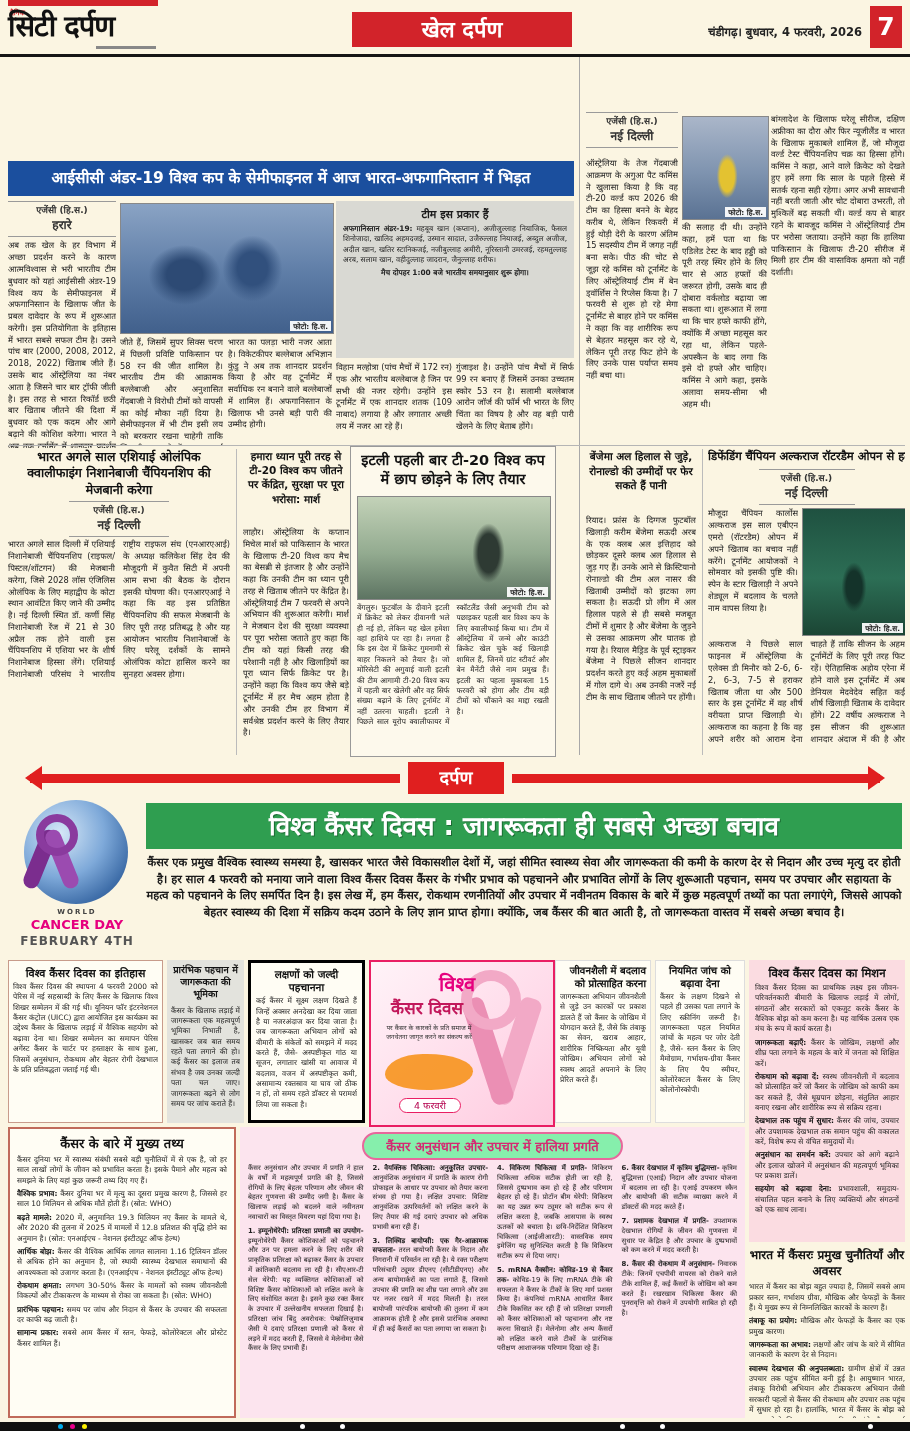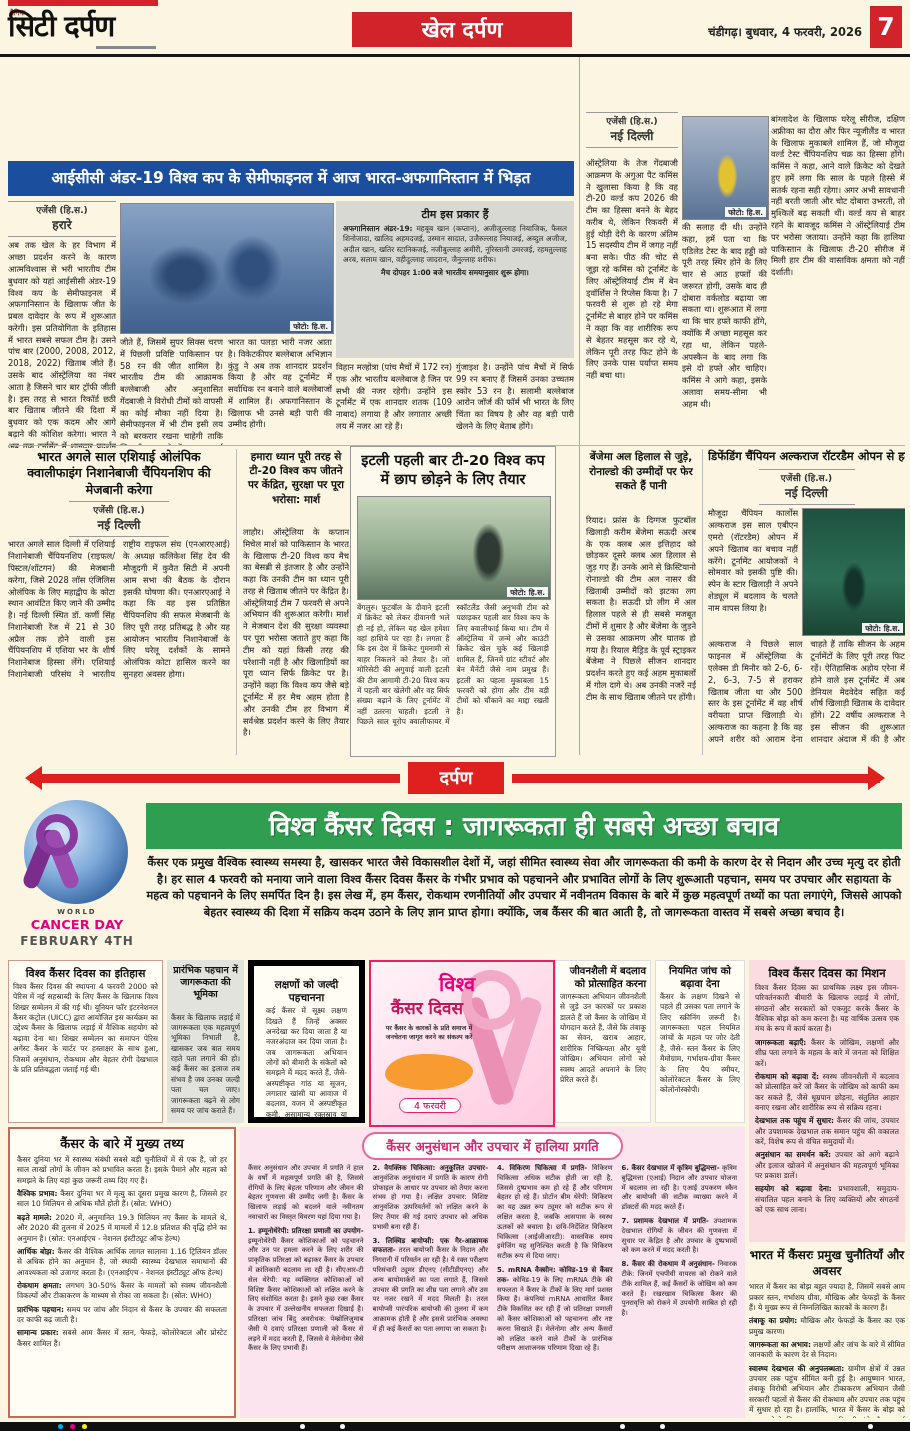--- a/index.html
+++ b/index.html
@@ -164,7 +164,7 @@
     <div class="smalltxt" style="height:132px">विश्व कैंसर दिवस की स्थापना 4 फरवरी 2000 को पेरिस में नई सहस्राब्दी के लिए कैंसर के खिलाफ विश्व शिखर सम्मेलन में की गई थी। यूनियन फॉर इंटरनेशनल कैंसर कंट्रोल (UICC) द्वारा आयोजित इस कार्यक्रम का उद्देश्य कैंसर के खिलाफ लड़ाई में वैश्विक सहयोग को बढ़ावा देना था। शिखर सम्मेलन का समापन पेरिस अगेंस्ट कैंसर के चार्टर पर हस्ताक्षर के साथ हुआ, जिसमें अनुसंधान, रोकथाम और बेहतर रोगी देखभाल के प्रति प्रतिबद्धता जताई गई थी।</div>
   </div>
   <div class="c" style="left:167px;top:960px;width:77px;height:163px;background:#e3e3dd;padding:4px;box-sizing:border-box;overflow:hidden">
-    <div class="h-dark" style="font-size:9.5px;text-align:center;line-height:1.25;margin-bottom:13px">प्रारंभिक पहचान में जागरूकता की भूमिका</div>
+    <div class="h-dark" style="font-size:9.5px;text-align:center;line-height:1.25;margin-bottom:6px">प्रारंभिक पहचान में जागरूकता की भूमिका</div>
     <div class="smalltxt" style="height:112px">कैंसर के खिलाफ लड़ाई में जागरूकता एक महत्वपूर्ण भूमिका निभाती है, खासकर जब बात समय रहते पता लगाने की हो। कई कैंसर का इलाज तब संभव है जब उनका जल्दी पता चल जाए। जागरूकता बढ़ने से लोग समय पर जांच कराते हैं।</div>
   </div>
   <div class="c" style="left:248px;top:960px;width:117px;height:163px;background:#fffdf4;border:6px solid #000000;padding:12px;box-sizing:border-box;overflow:hidden">

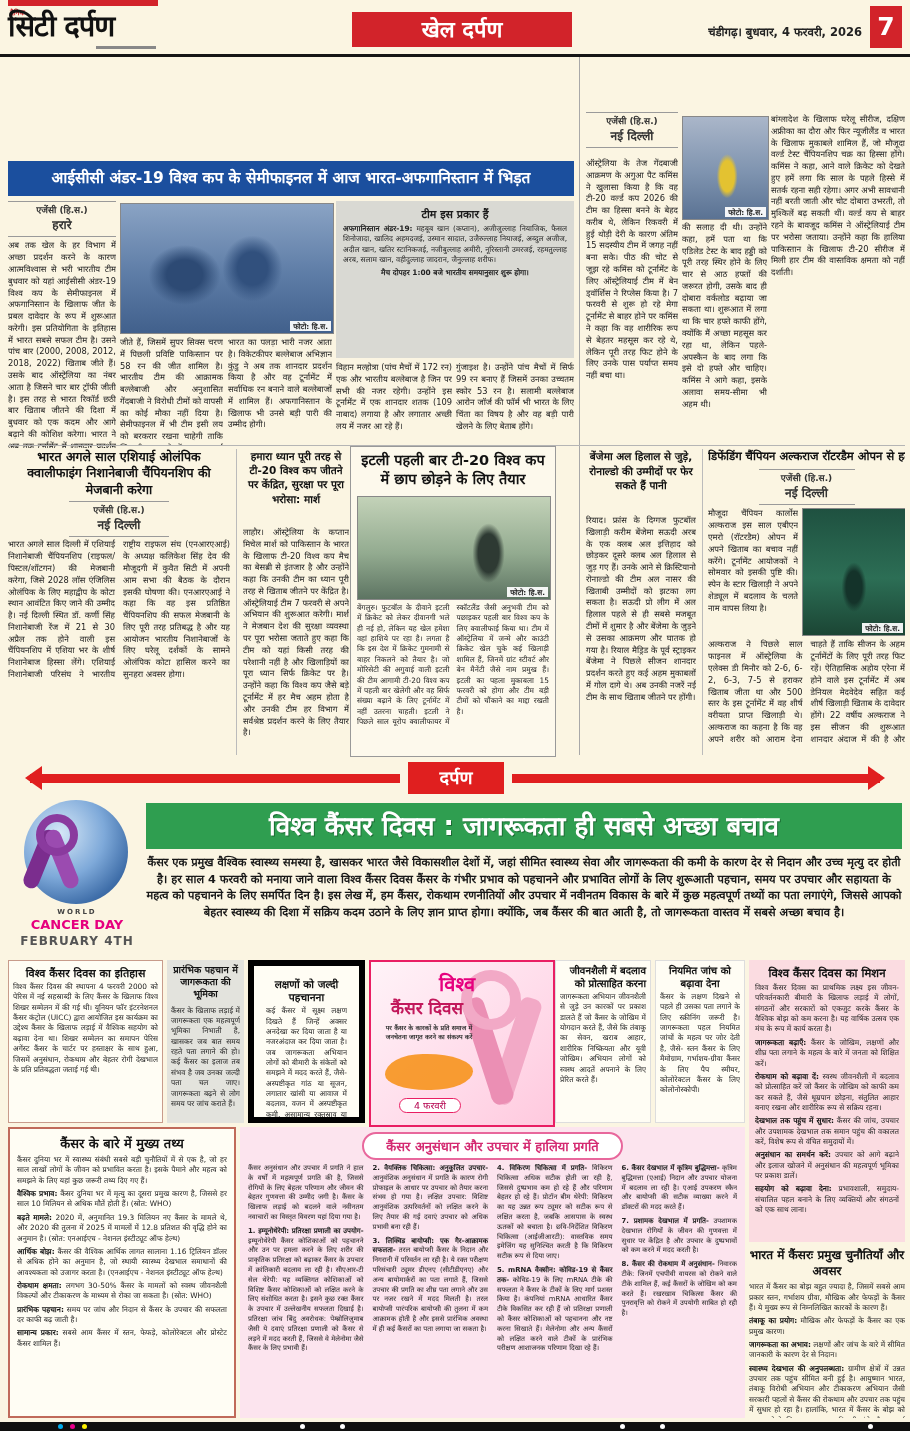--- a/index.html
+++ b/index.html
@@ -167,7 +167,7 @@
     <div class="h-dark" style="font-size:9.5px;text-align:center;line-height:1.25;margin-bottom:6px">प्रारंभिक पहचान में जागरूकता की भूमिका</div>
     <div class="smalltxt" style="height:112px">कैंसर के खिलाफ लड़ाई में जागरूकता एक महत्वपूर्ण भूमिका निभाती है, खासकर जब बात समय रहते पता लगाने की हो। कई कैंसर का इलाज तब संभव है जब उनका जल्दी पता चल जाए। जागरूकता बढ़ने से लोग समय पर जांच कराते हैं।</div>
   </div>
-  <div class="c" style="left:248px;top:960px;width:117px;height:163px;background:#fffdf4;border:6px solid #000000;padding:12px;box-sizing:border-box;overflow:hidden">
+  <div class="c" style="left:248px;top:960px;width:117px;height:163px;background:#fffdf4;border:3px solid #000000;padding:5px;box-sizing:border-box;overflow:hidden">
     <div class="h-dark" style="font-size:10.5px;text-align:center;line-height:1.25;margin-bottom:2px">लक्षणों को जल्दी पहचानना</div>
     <div class="smalltxt" style="height:128px">कई कैंसर में सूक्ष्म लक्षण दिखते हैं जिन्हें अक्सर अनदेखा कर दिया जाता है या नजरअंदाज कर दिया जाता है। जब जागरूकता अभियान लोगों को बीमारी के संकेतों को समझने में मदद करते हैं, जैसे- अस्पष्टीकृत गांठ या सूजन, लगातार खांसी या आवाज में बदलाव, वजन में अस्पष्टीकृत कमी, असामान्य रक्तस्राव या घाव जो ठीक न हों, तो समय रहते डॉक्टर से परामर्श लिया जा सकता है।</div>
   </div>

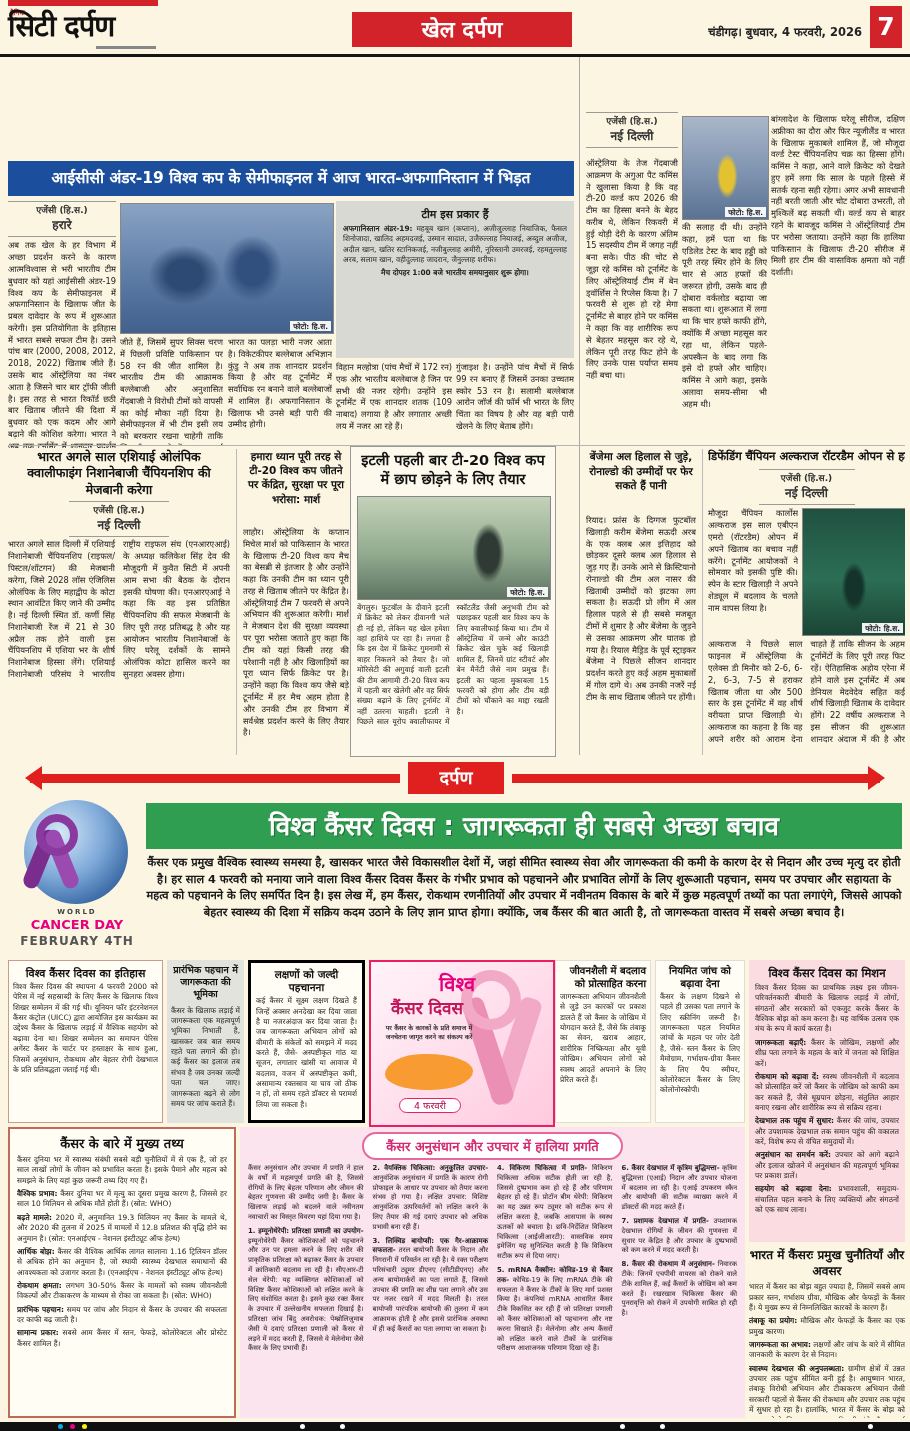--- a/index.html
+++ b/index.html
@@ -178,7 +178,7 @@
     <div class="c ribbon-loop" style="right:32px;top:8px;width:38px;height:38px;border:11px solid #f2a9c6"></div>
     <div class="c" style="left:8px;top:8px;width:96px;text-align:right;font-size:20px;font-weight:bold;color:#e6007e">विश्व</div>
     <div class="c" style="left:2px;top:34px;width:108px;text-align:center;font-size:17px;font-weight:bold;color:#c2185b">कैंसर दिवस</div>
-    <div class="c" style="left:6px;top:62px;width:104px;text-align:center;font-size:6.4px;font-weight:bold;color:#333;line-height:1.4">पर कैंसर के कारकों के प्रति समाज में जनचेतना जागृत करने का संकल्प करें</div>
+    <div class="c" style="left:6px;top:62px;width:104px;text-align:center;font-size:6.4px;font-weight:normal;color:#333;line-height:1.4">पर कैंसर के कारकों के प्रति समाज में जनचेतना जागृत करने का संकल्प करें</div>
     <div class="c" style="left:14px;top:92px;width:88px;height:36px;background:#f7941d;border-radius:45% 55% 50% 50%/60% 50% 55% 45%;opacity:.9"></div>
     <div class="c" style="left:28px;top:136px;width:60px;text-align:center;font-size:9.5px;font-weight:normal;background:#fff;border:1px solid #e91e63;border-radius:8px;color:#b4004e">4 फरवरी</div>
   </div>

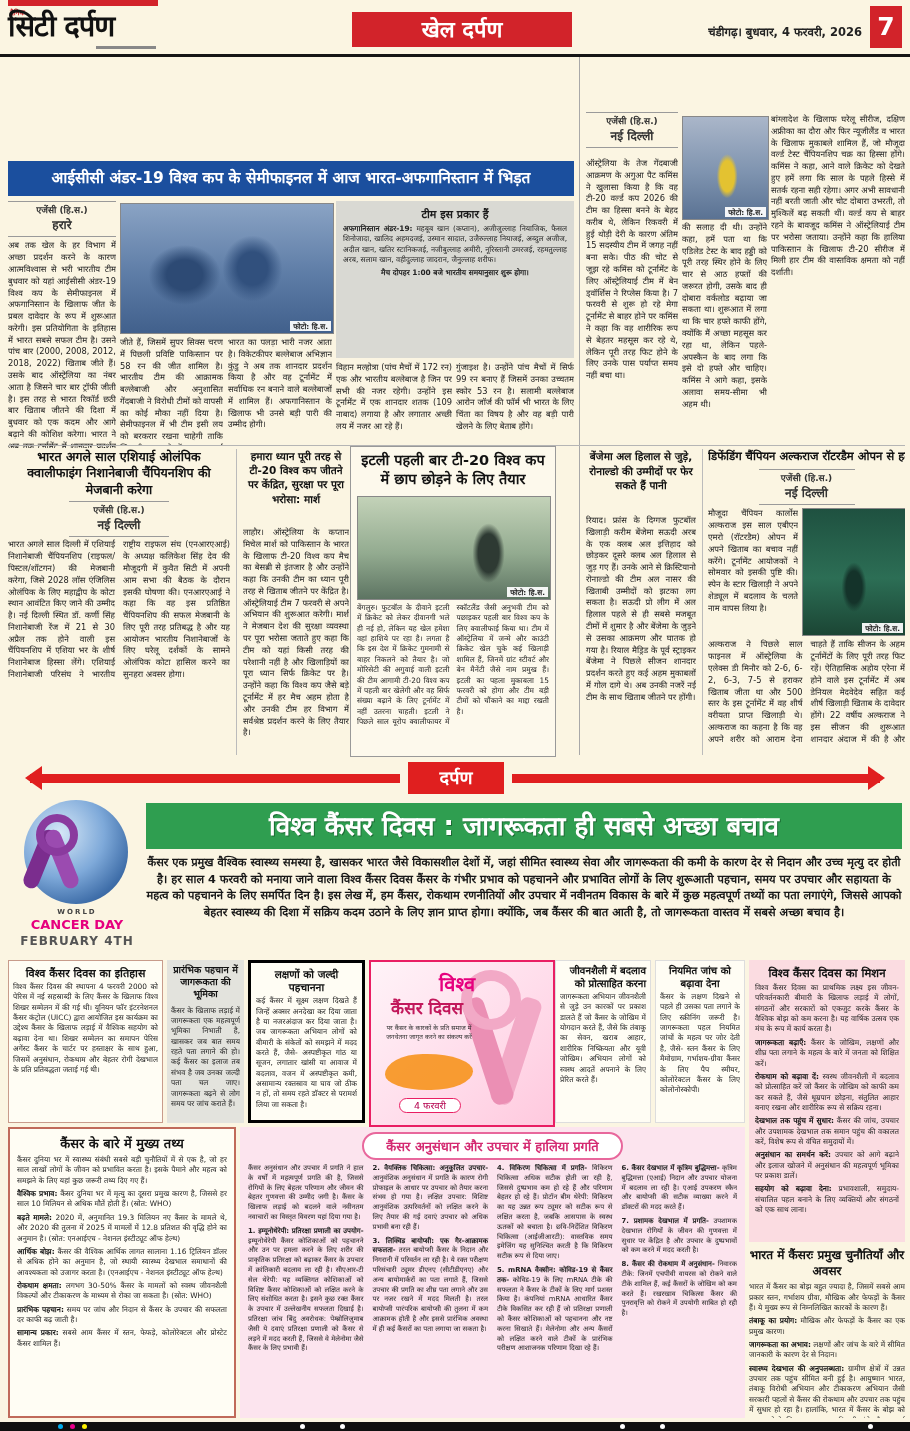--- a/index.html
+++ b/index.html
@@ -35,7 +35,7 @@
   .bl b{color:#111}
   .ribbon-loop{position:absolute;border-radius:50%}
   .bar{position:absolute;border-radius:8px}
-  .pill-title{display:inline-block;background:#ffffff;border:2px solid #e8679c;border-radius:14px;
+  .pill-title{display:inline-block;background:#86efac;border:2px solid #e8679c;border-radius:14px;
               color:#d42b72;font-weight:bold;font-size:13px;padding:3px 22px}
   .ritem{break-inside:avoid;margin:0 0 4px 0}
   .dot{position:absolute;top:2px;width:5px;height:5px;border-radius:50%}

